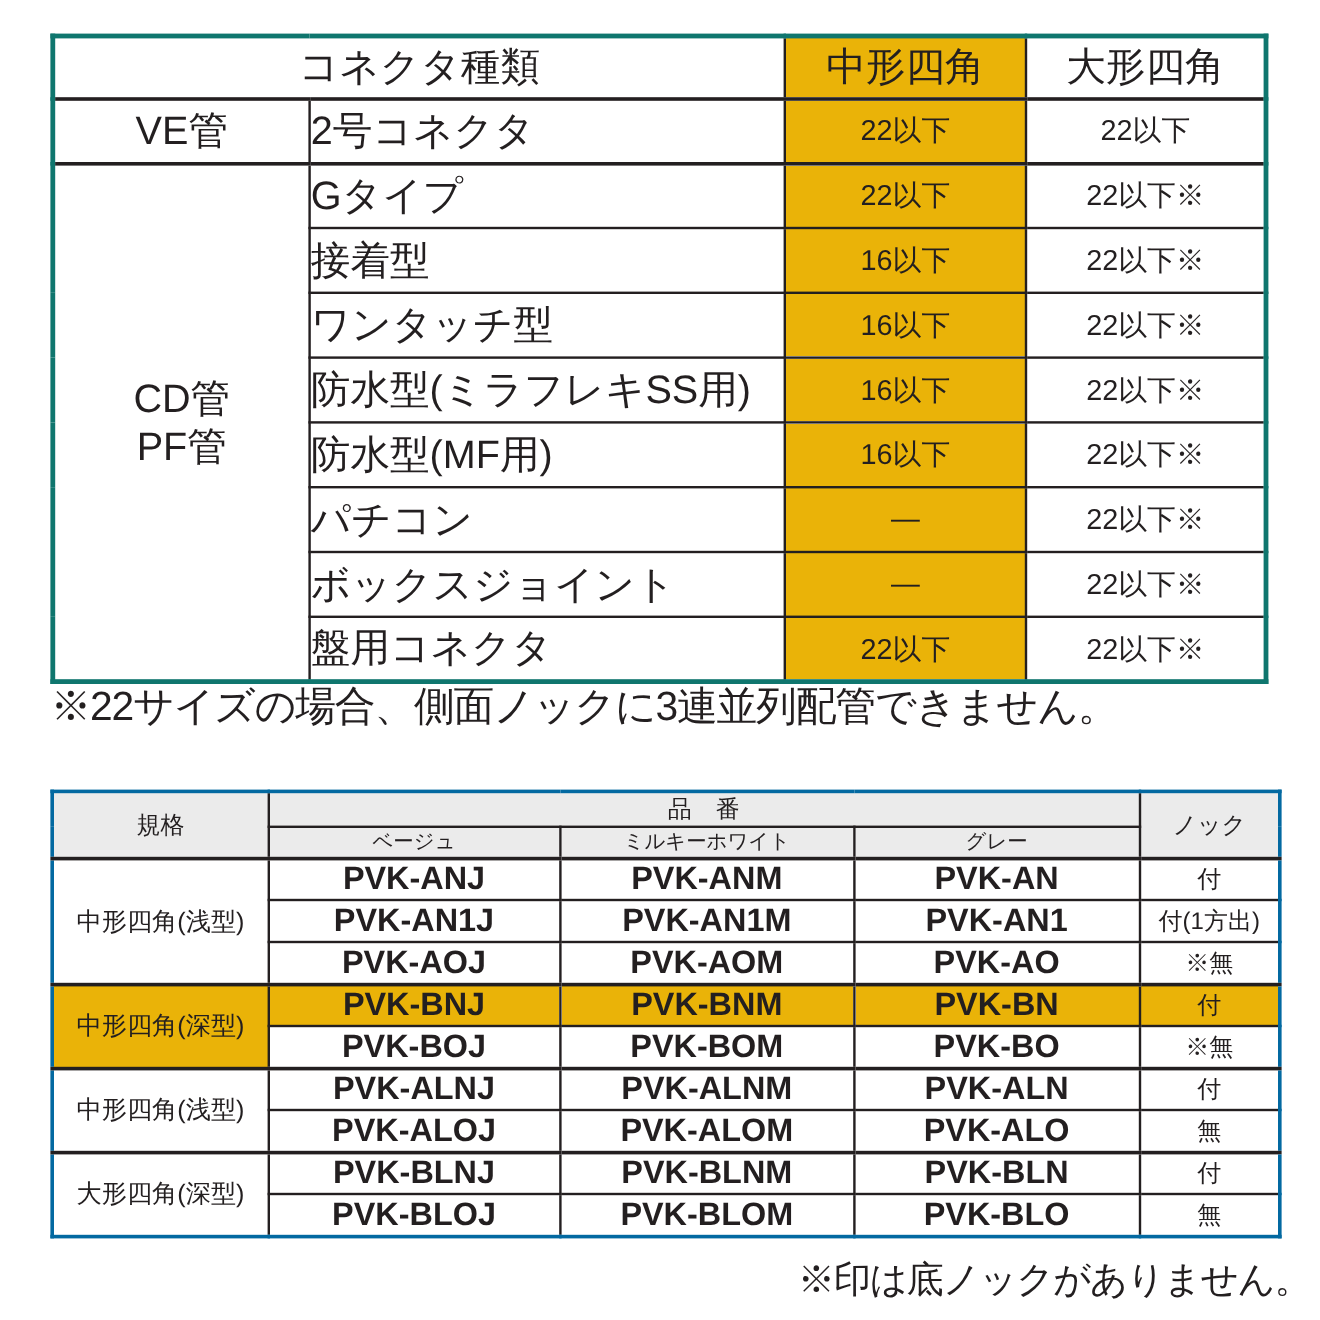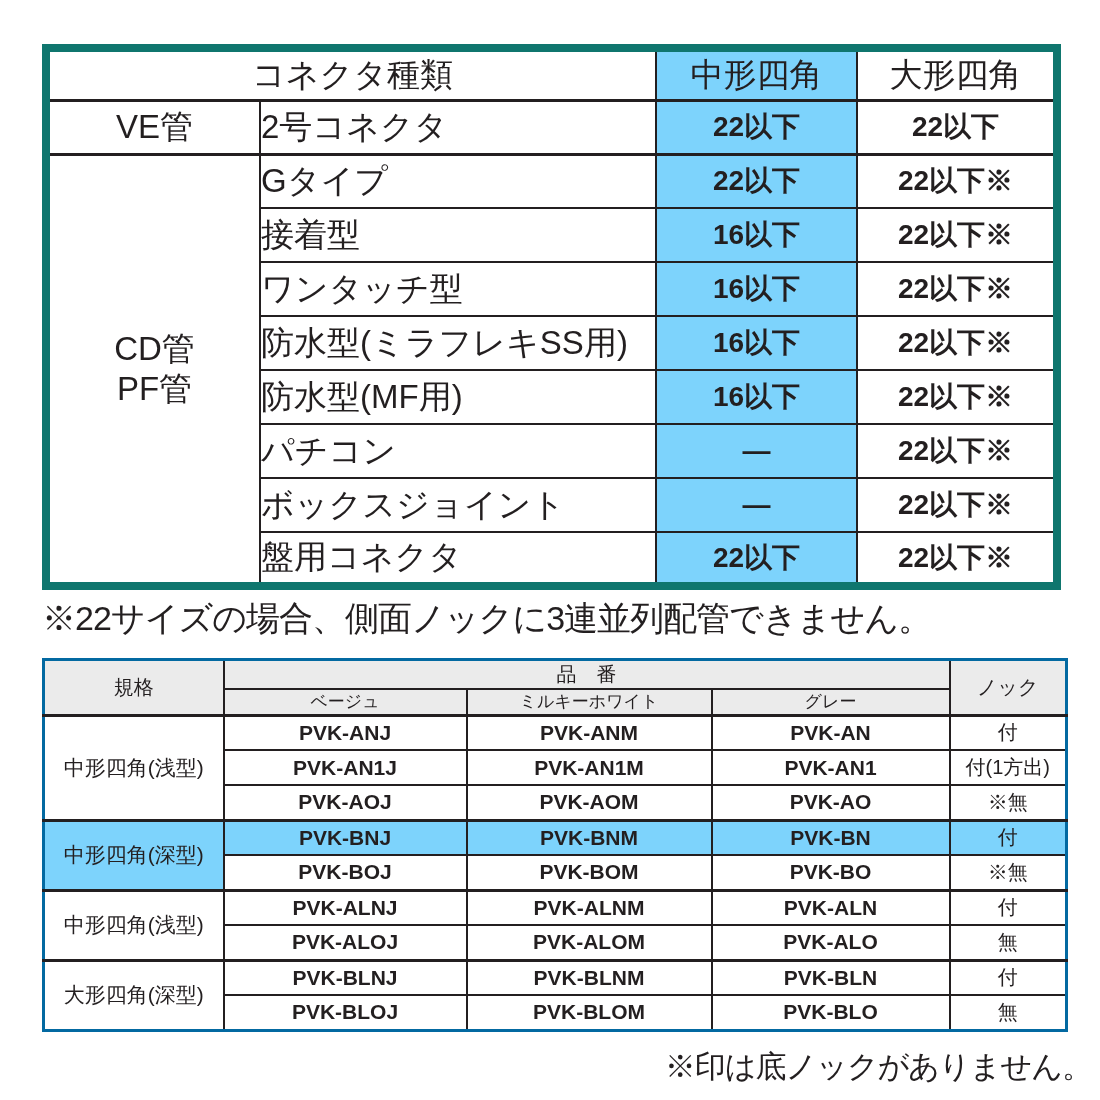--- a/index.html
+++ b/index.html
@@ -12,9 +12,9 @@
 
   
   table.t1 {
-    position:absolute; left:42px; top:44px;
+    position:absolute; left:42px; top:28px;
     border-collapse:collapse; table-layout:fixed;
-    border:8px solid #0f766e;
+    border:4px solid #0f766e;
   }
   table.t1 th, table.t1 td {
     border:2px solid #231f20; text-align:center; vertical-align:middle;

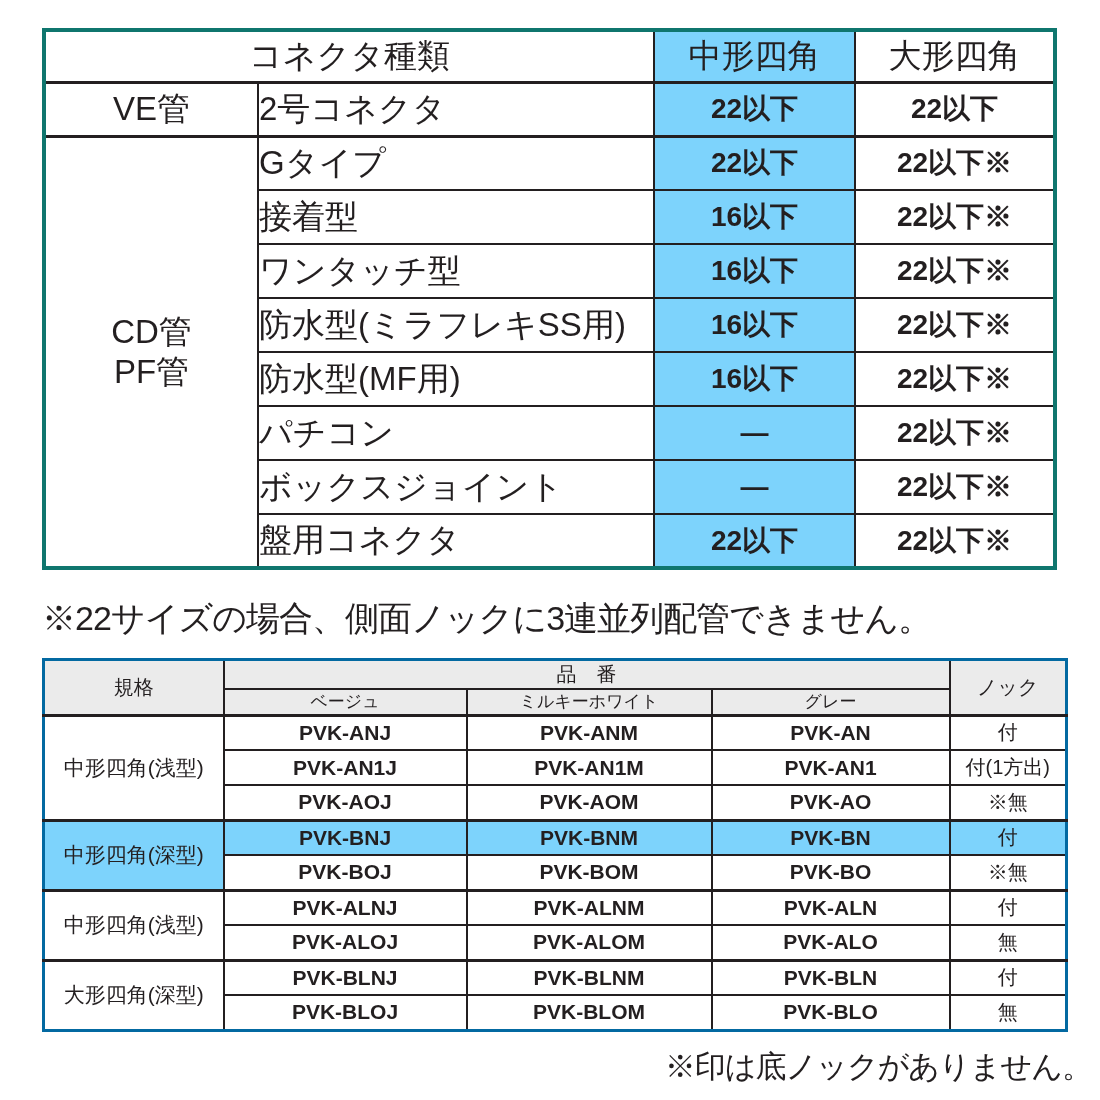--- a/index.html
+++ b/index.html
@@ -8,7 +8,7 @@
     font-family:"Liberation Sans", sans-serif; color:#231f20;
     overflow:hidden;
   }
-  .yellow { background:#7dd3fc; }
+  .yellow { background:#eab308; }
 
   
   table.t1 {

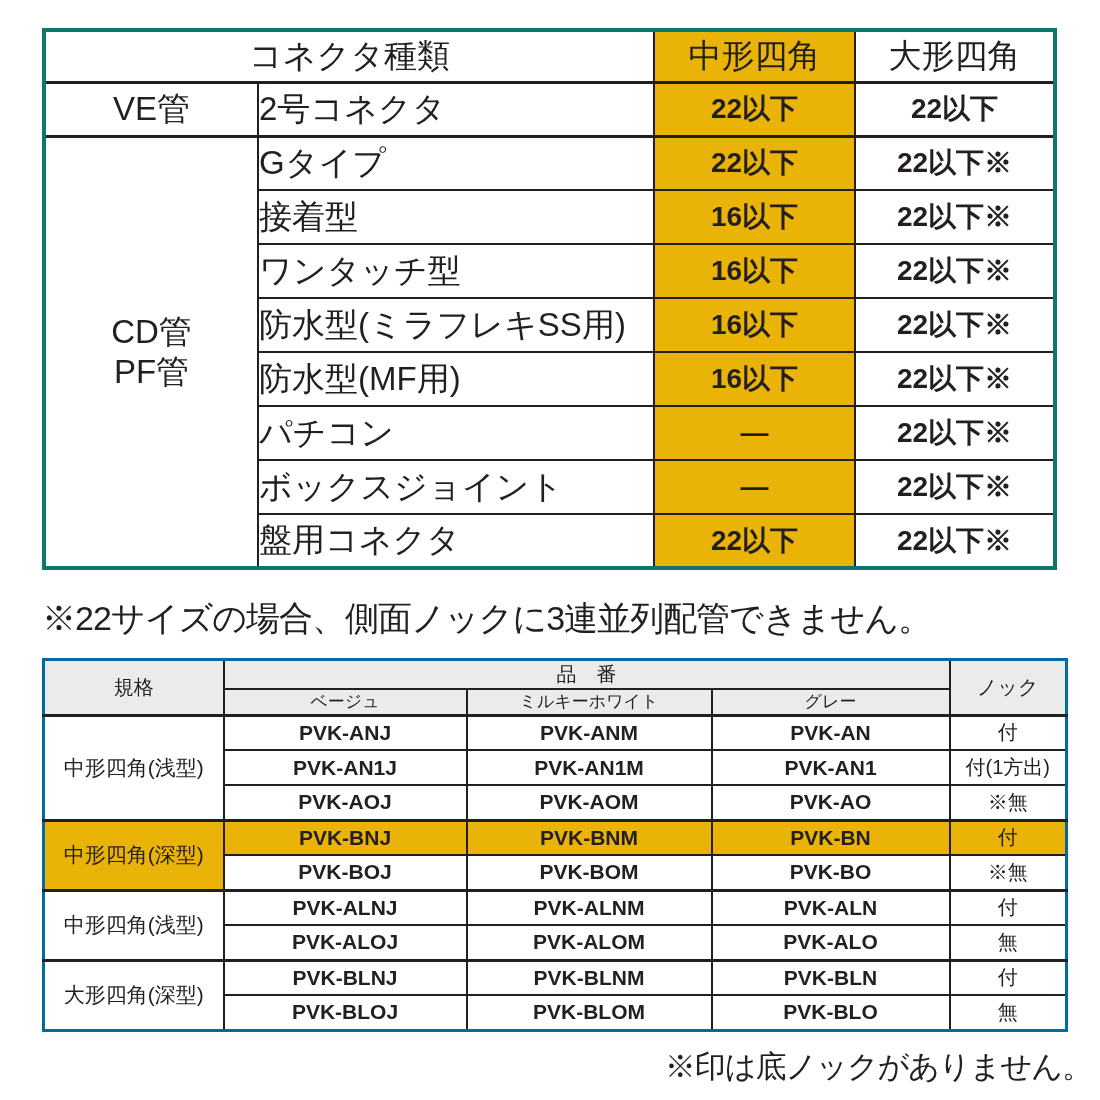--- a/index.html
+++ b/index.html
@@ -25,7 +25,7 @@
   table.t1 tr.hdr th { font-weight:normal; font-size:33px; }
   table.t1 td.group { font-size:33px; white-space:pre-line; line-height:1.2; }
   table.t1 td.name  { text-align:left; font-size:33px; }
-  table.t1 td.val   { font-size:28px;font-weight:bold; }
+  table.t1 td.val   { font-size:24px; }
   table.t1 tr.sep th, table.t1 tr.sep td { border-top-width:3px; }
 
   

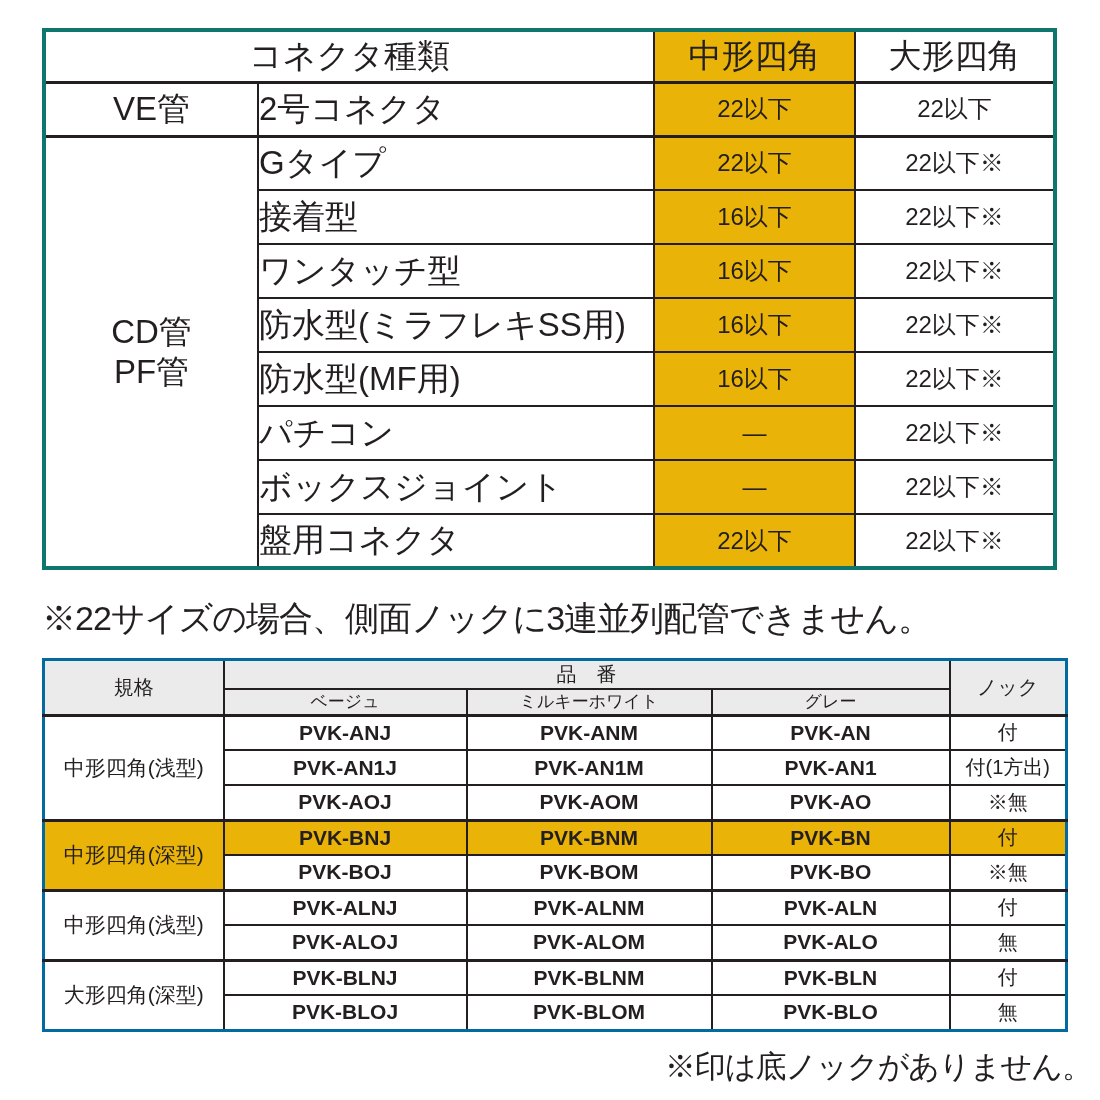--- a/index.html
+++ b/index.html
@@ -30,7 +30,7 @@
 
   
   .note1 {
-    position:absolute; left:42px; top:596px;
+    position:absolute; left:42px; top:566px;
     font-size:34px; letter-spacing:-1px;
   }
   .note2 {

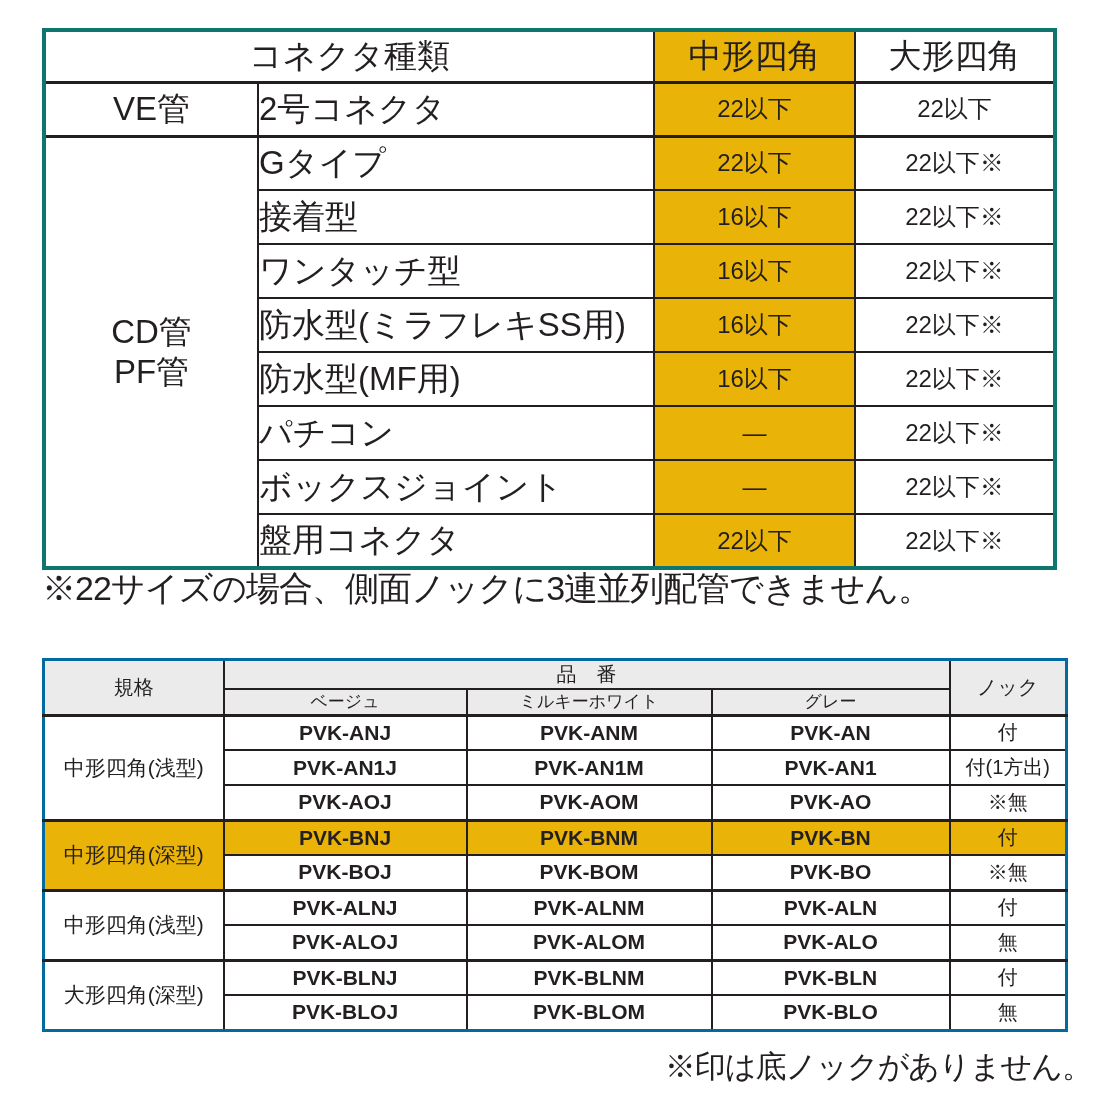--- a/index.html
+++ b/index.html
@@ -53,7 +53,7 @@
   table.t2 tr.h1, table.t2 tr.h2 { height:26px; }
   table.t2 tr.data { height:35px; }
   table.t2 td.glabel { font-size:21px;margin-top:46px; }
-  table.t2 td.part   { font-weight:bold; font-size:21px; letter-spacing:0px; }
+  table.t2 td.part   { font-weight:bold; font-size:27px; letter-spacing:0px; }
   table.t2 td.knock  { font-size:20px; }
   table.t2 tr.gsep td { border-top-width:3px; }
 </style>

